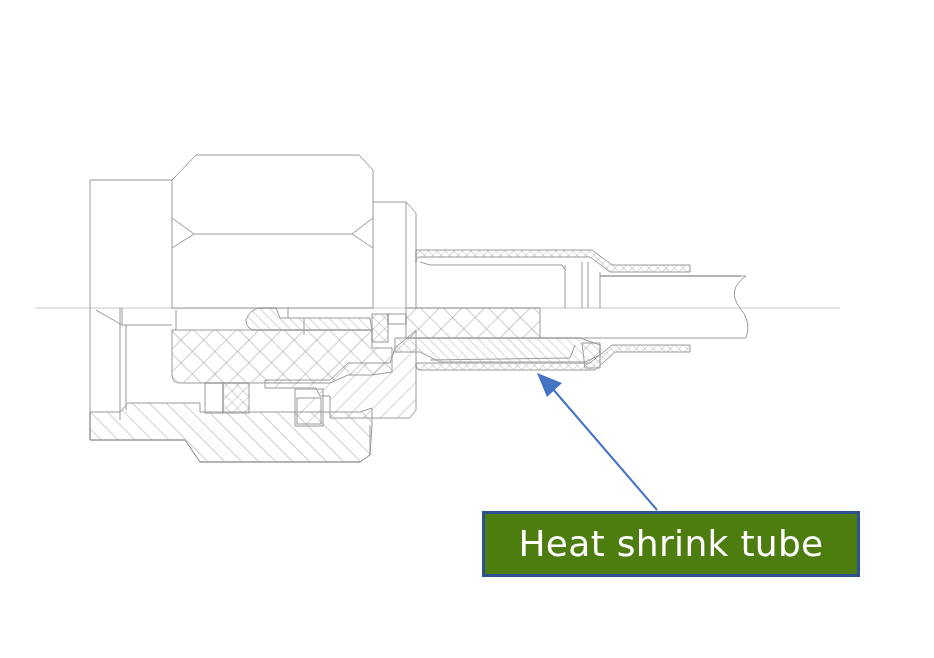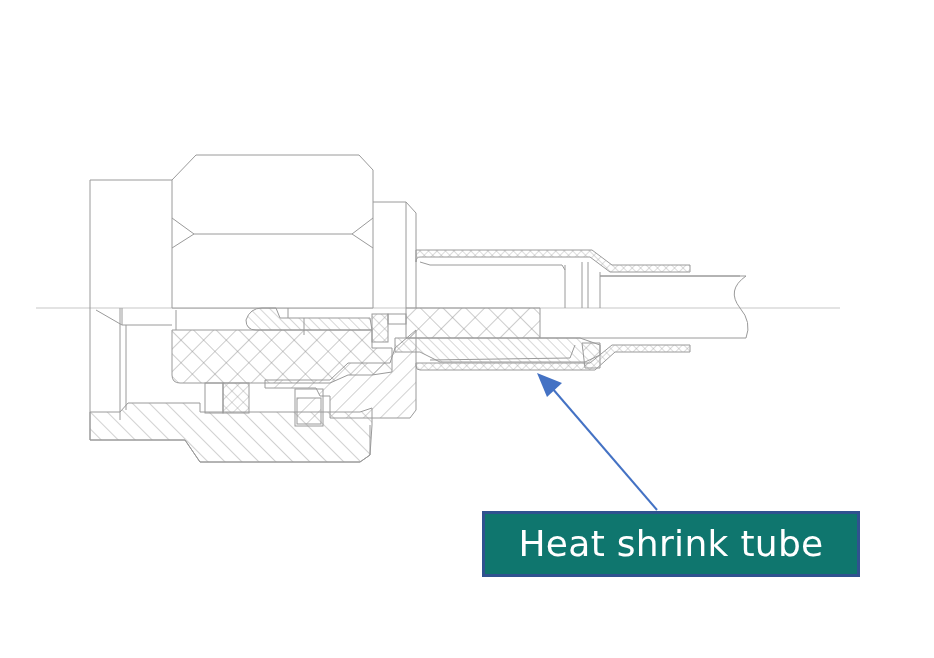--- a/index.html
+++ b/index.html
@@ -9,7 +9,7 @@
     position: absolute;
     left: 482px; top: 511px;
     width: 372px; height: 60px;
-    background: #0f766e;
+    background: #4d7c0f;
     border: 3px solid #2f528f;
     display: flex; align-items: center; justify-content: center;
     box-sizing: content-box;

